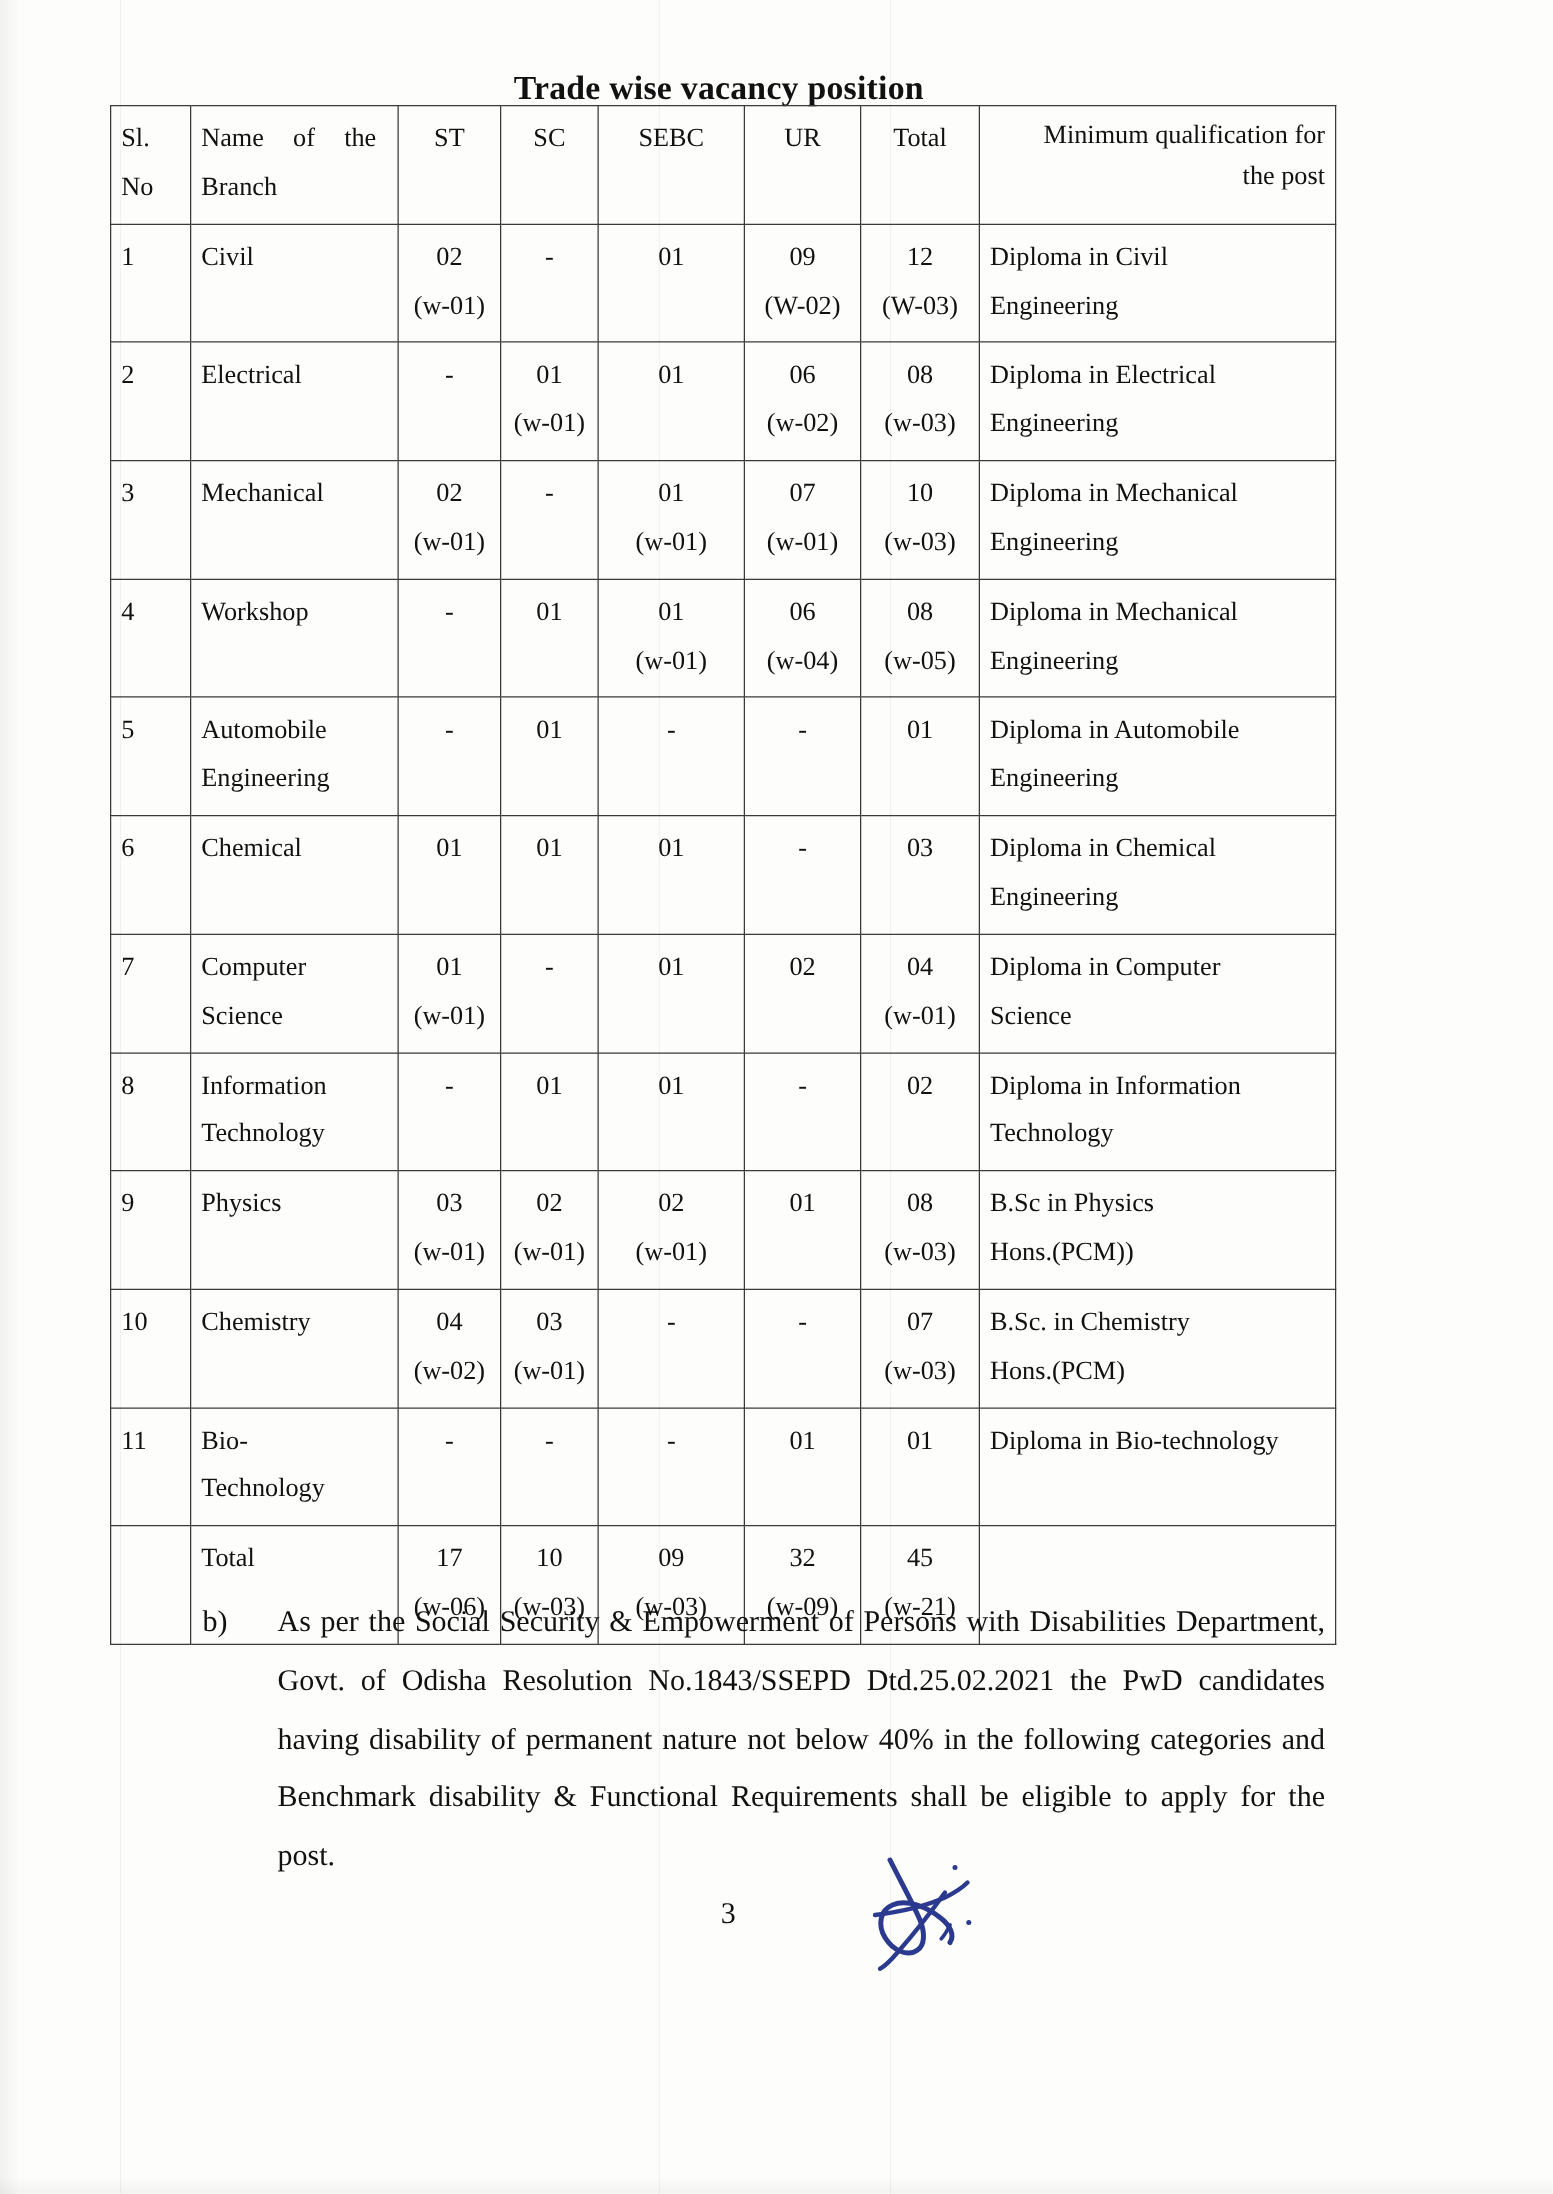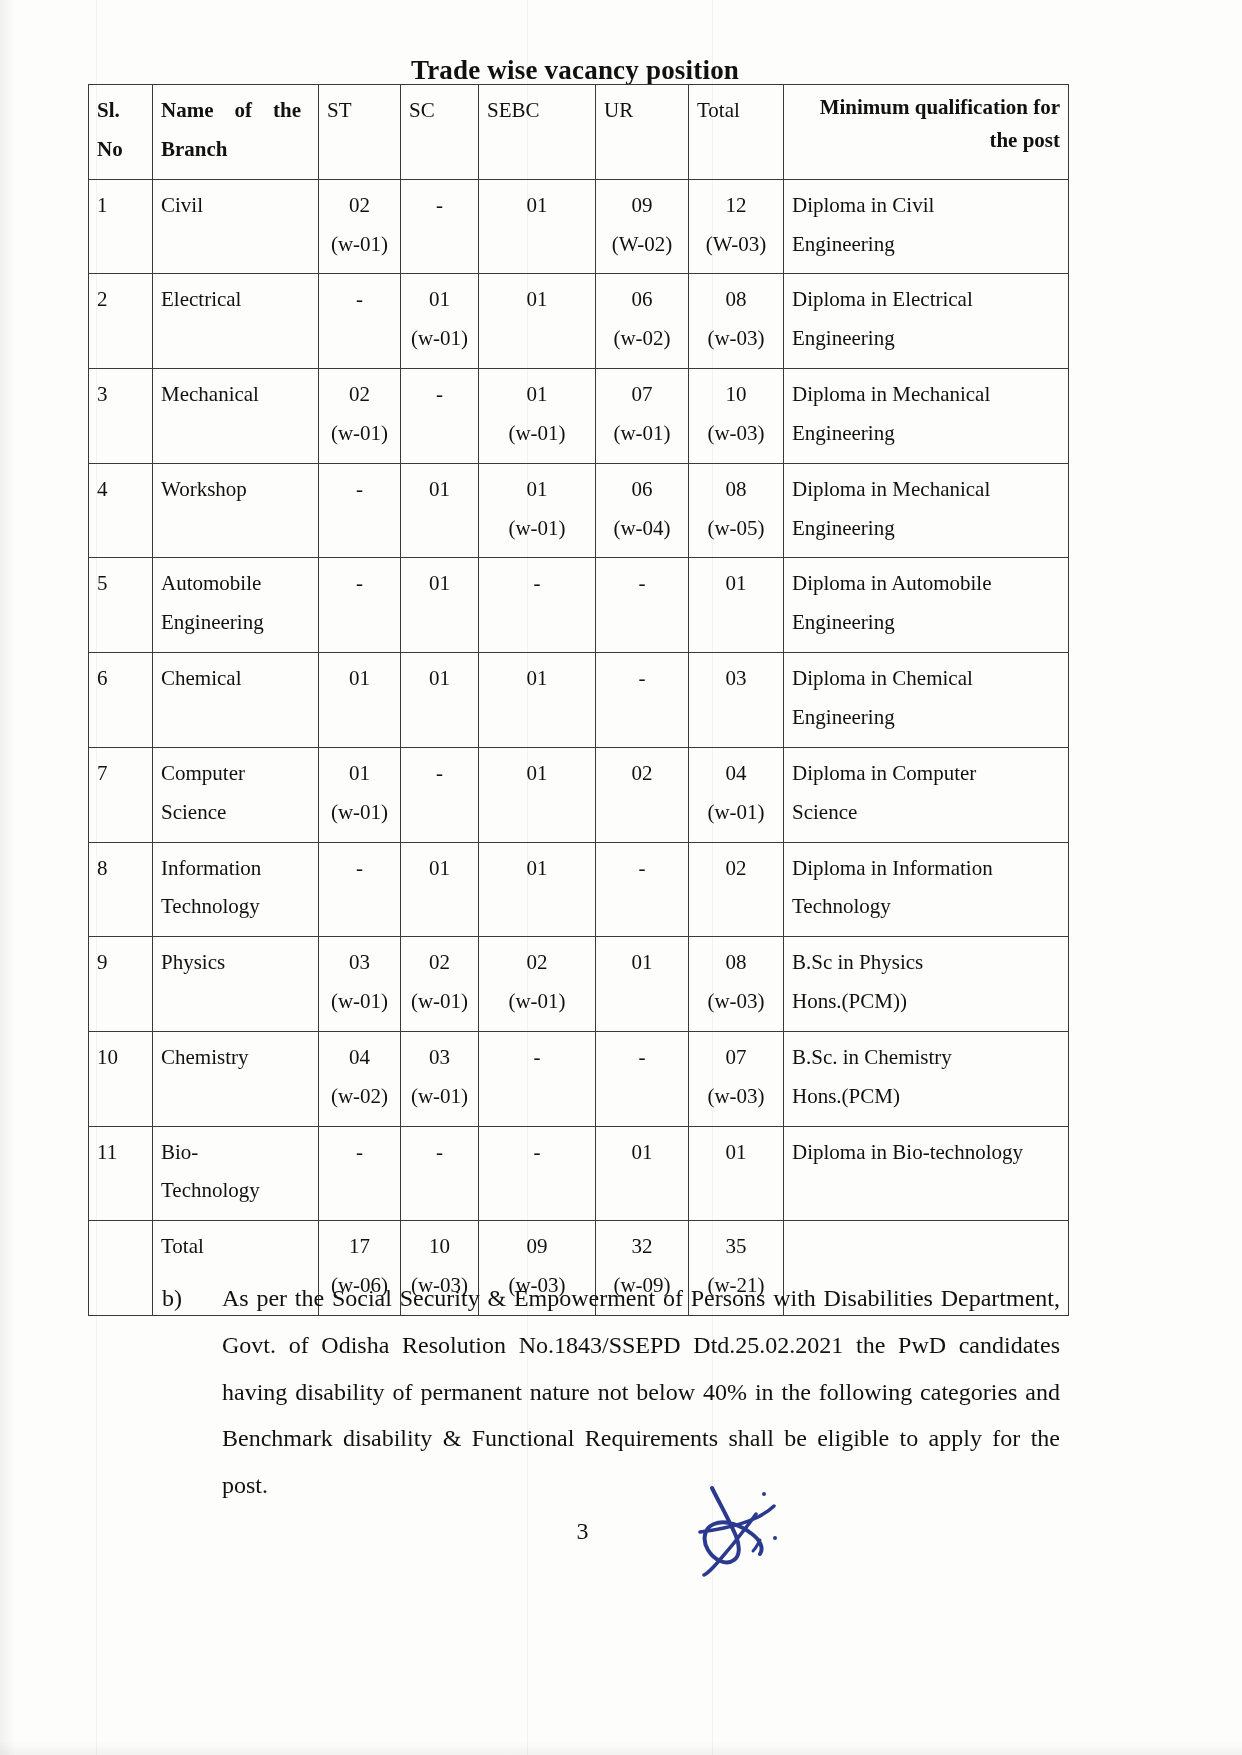--- a/index.html
+++ b/index.html
@@ -92,7 +92,7 @@
   col.c-q     { width: 285px; }
 
   .hdr td { padding-top: 8px; }
-  .hdr td.left { text-align: left; font-weight: bold; }
+  .hdr td.left { text-align: left; }
 
   .hdr .justify-2 {
     display: block;

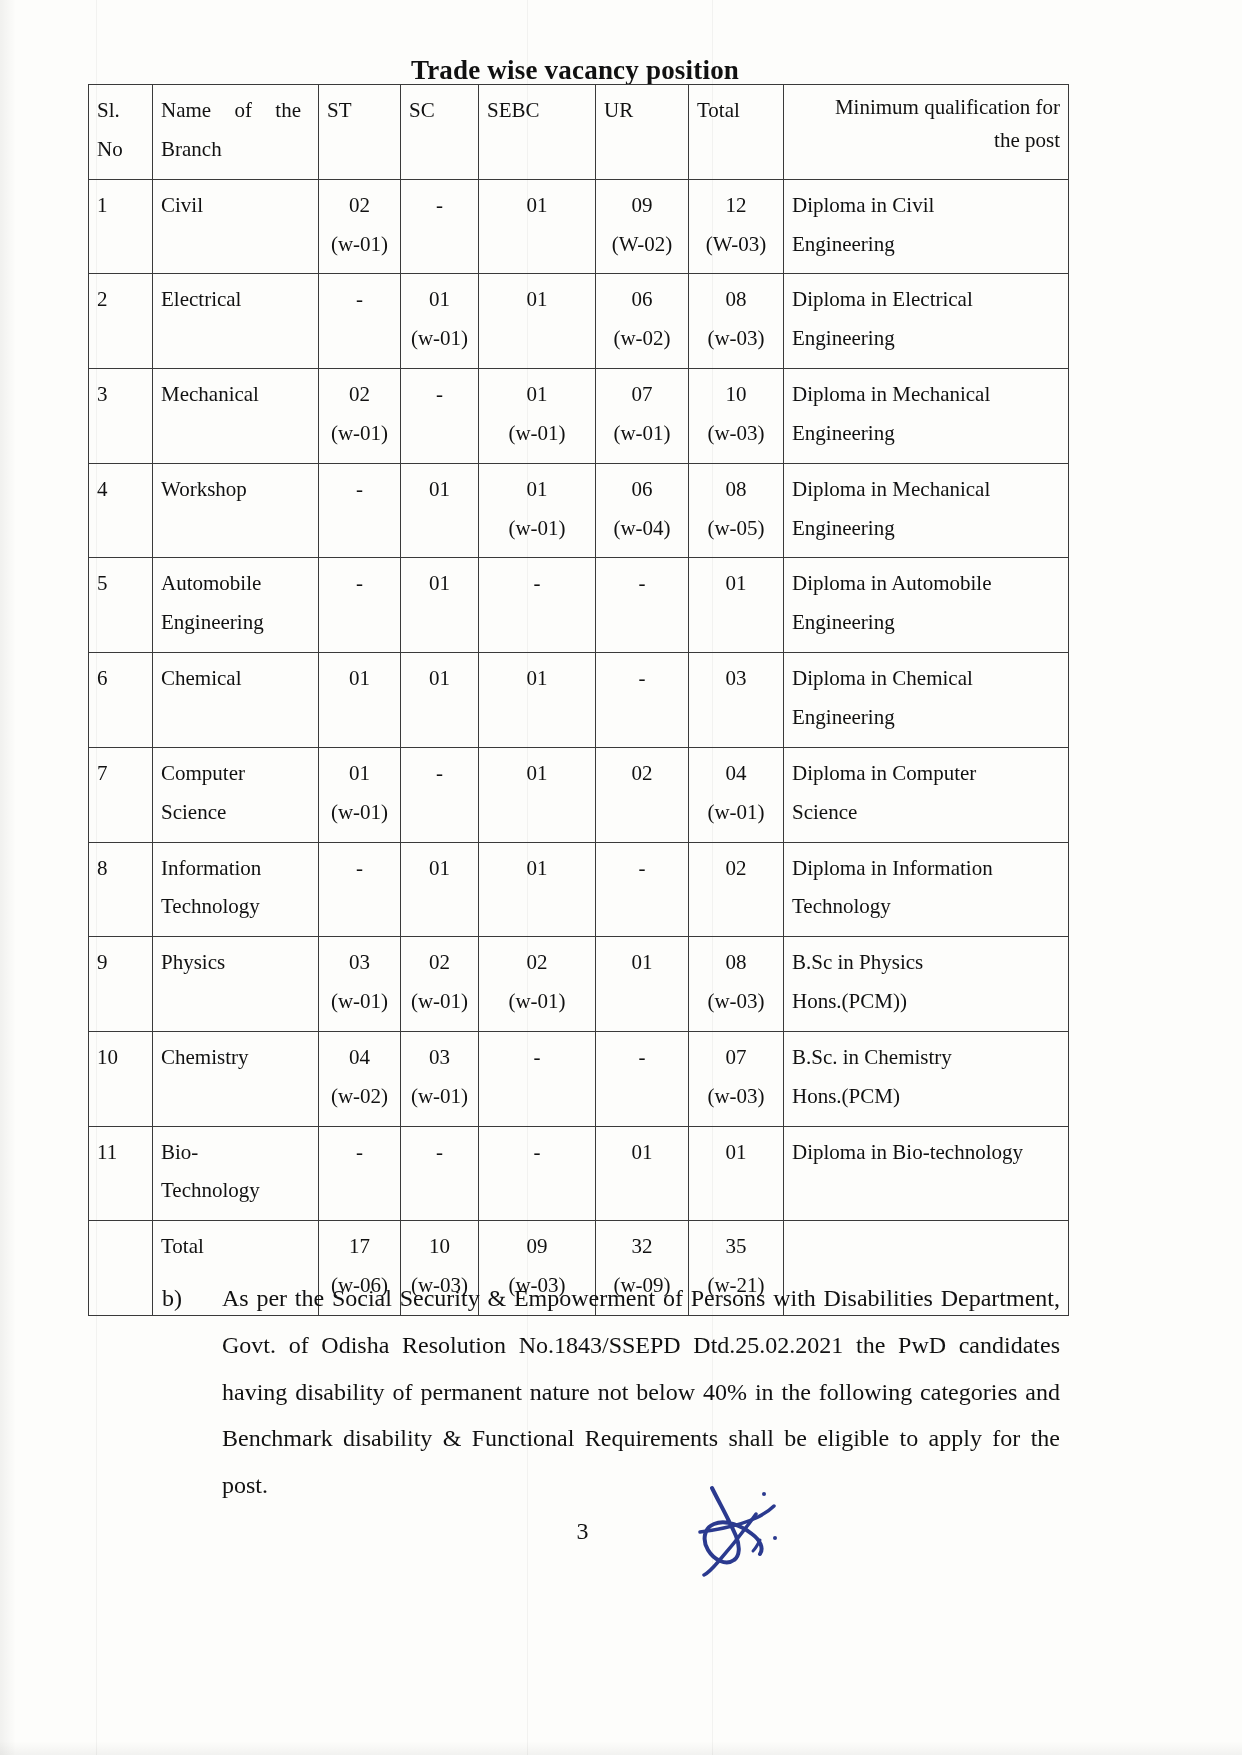--- a/index.html
+++ b/index.html
@@ -91,7 +91,7 @@
   col.c-total { width: 95px; }
   col.c-q     { width: 285px; }
 
-  .hdr td { padding-top: 8px; }
+  .hdr td { text-align: center; padding-top: 8px; }
   .hdr td.left { text-align: left; }
 
   .hdr .justify-2 {

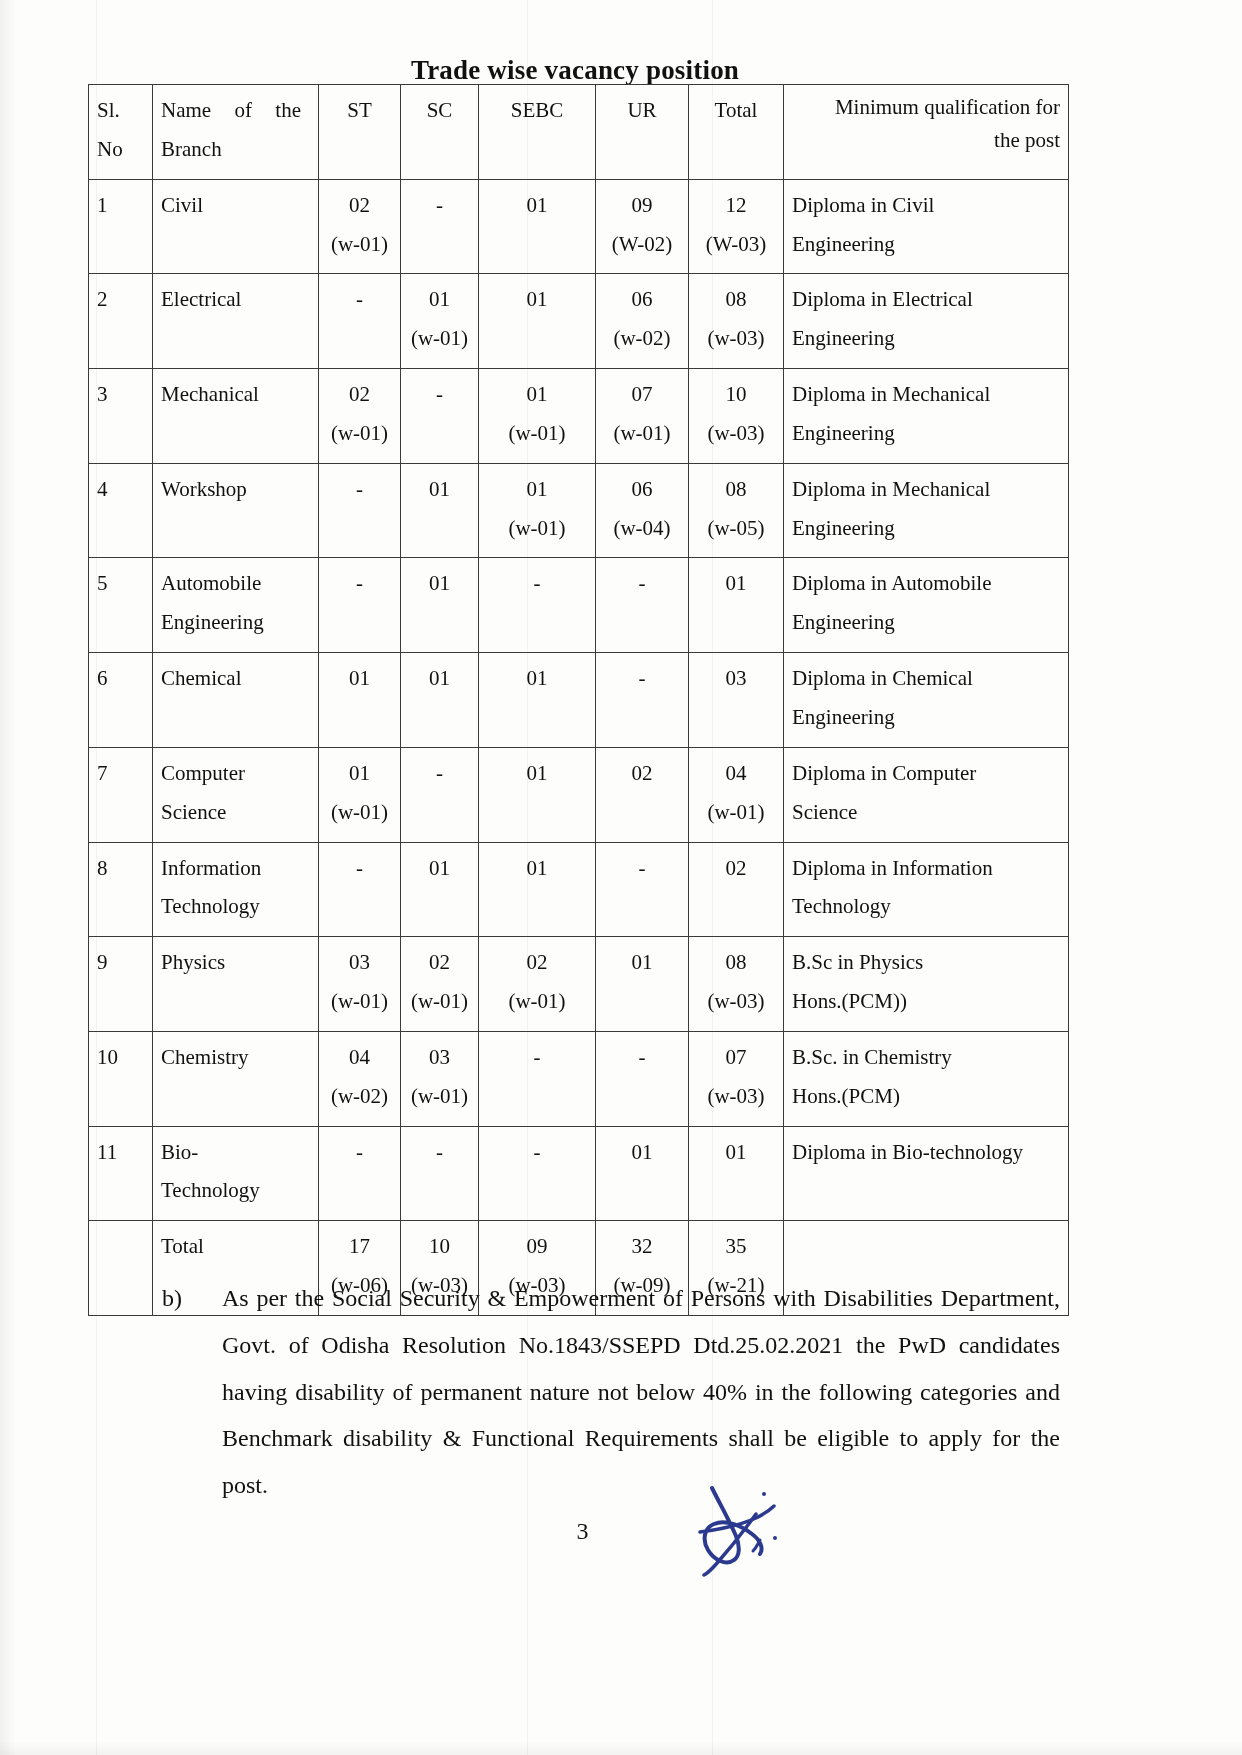--- a/index.html
+++ b/index.html
@@ -569,7 +569,7 @@
               <span class="cell-sub">(w-09)</span>
             </td>
             <td class="num">
-              <span class="cell-main">35</span>
+              <span class="cell-main">45</span>
               <span class="cell-sub">(w-21)</span>
             </td>
             <td class="qual-cell">

